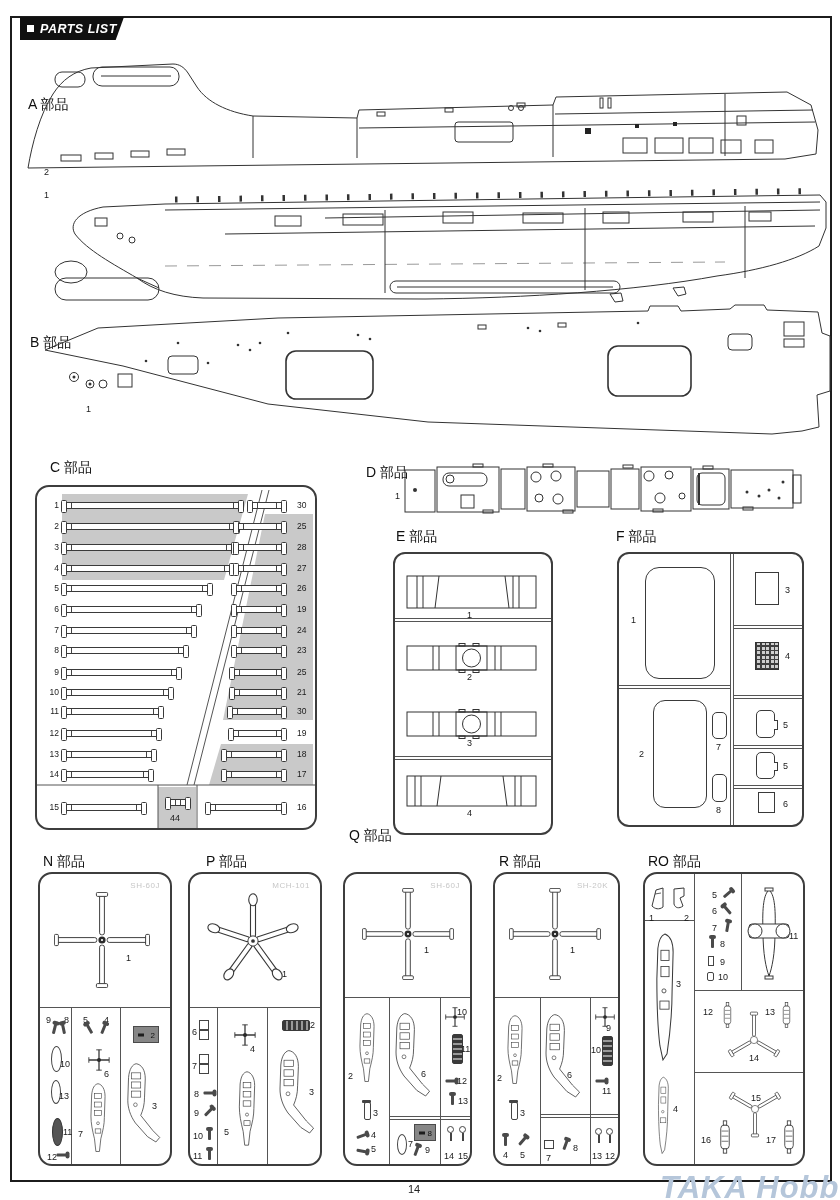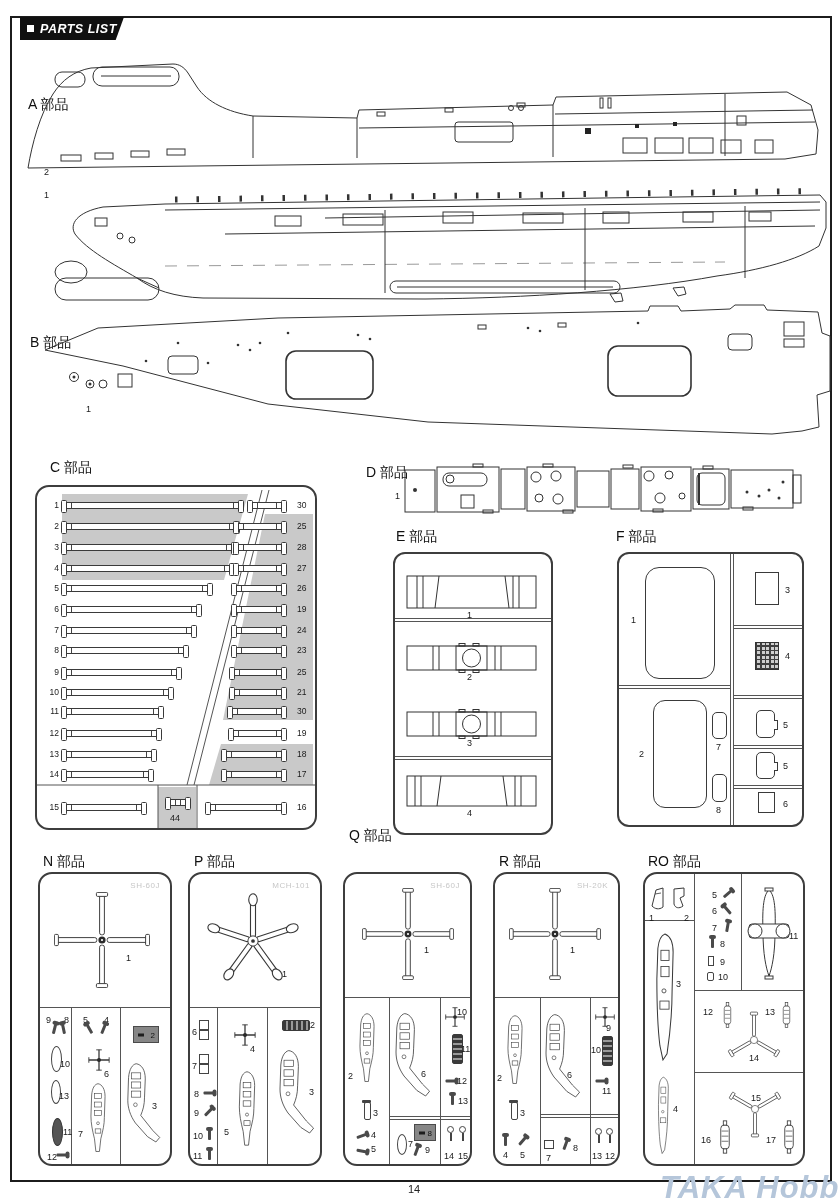--- a/index.html
+++ b/index.html
@@ -549,7 +549,7 @@
     <span class="num" style="left:112px;top:228px">3</span>
   </div>
 
-  <div class="slabel" style="left:194px;top:853px">P 部品</div>
+  <div class="slabel" style="left:206px;top:853px">P 部品</div>
   <div class="box r14" style="left:188px;top:872px;width:134px;height:294px">
     <span class="code">MCH-101</span>
     <svg class="art" style="left:12px;top:16px" width="102" height="102">

